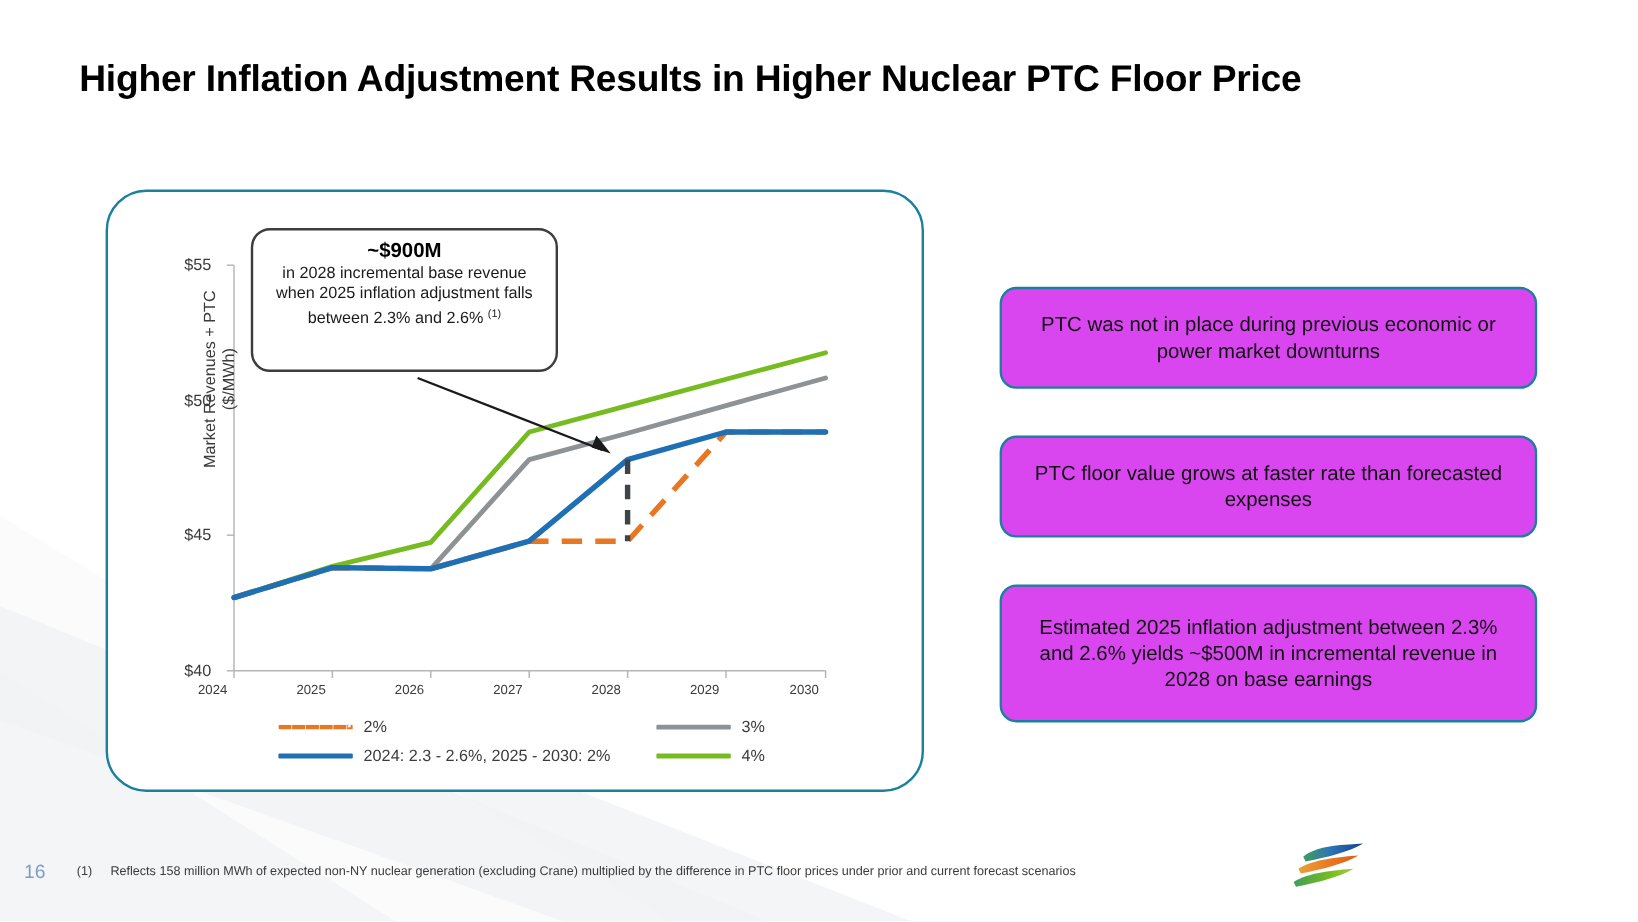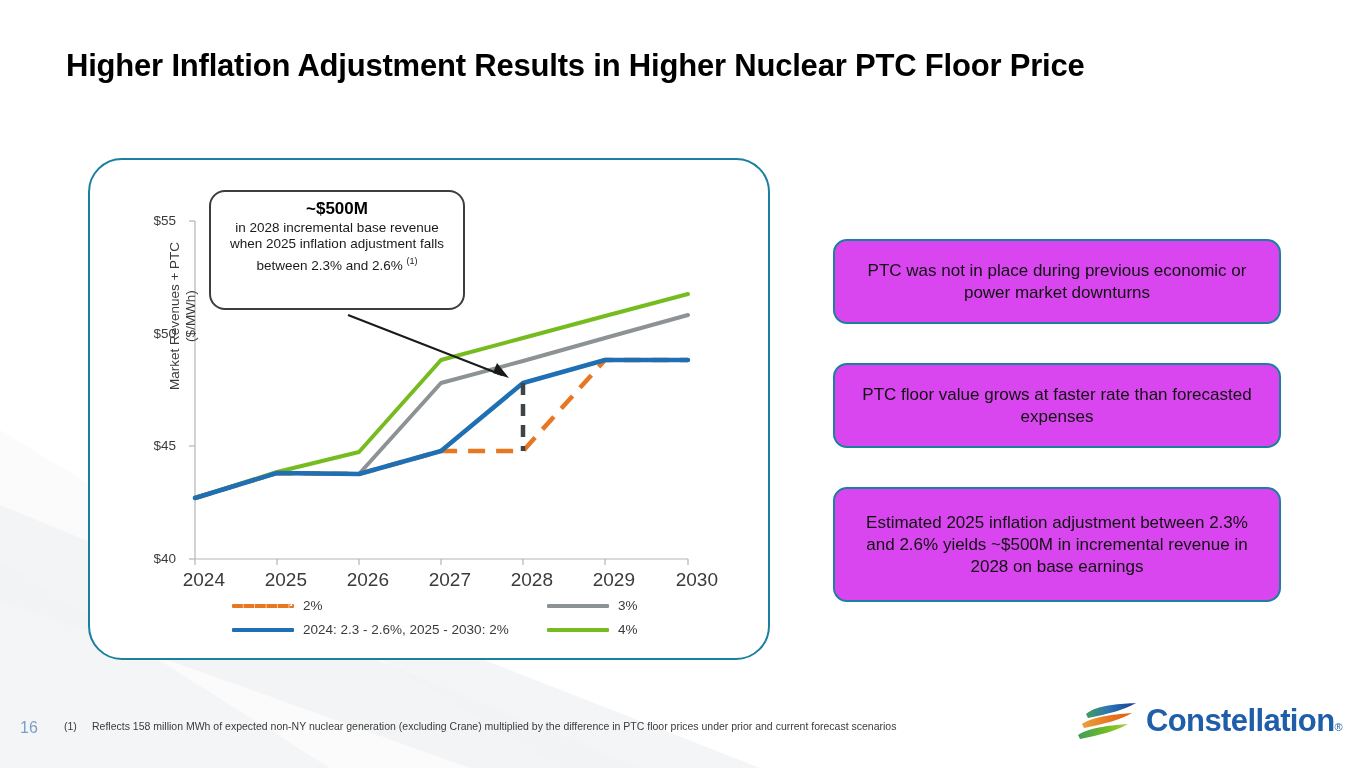--- a/index.html
+++ b/index.html
@@ -148,7 +148,7 @@
 </div>
 
 <div id="chart-callout">
-  <span class="big">~$500M</span><span>in 2028 incremental base revenue when 2025 inflation adjustment falls between 2.3% and 2.6% </span><sup>(1)</sup>
+  <span class="big">~$900M</span><span>in 2028 incremental base revenue when 2025 inflation adjustment falls between 2.3% and 2.6% </span><sup>(1)</sup>
 </div>
 
 <div id="legend">

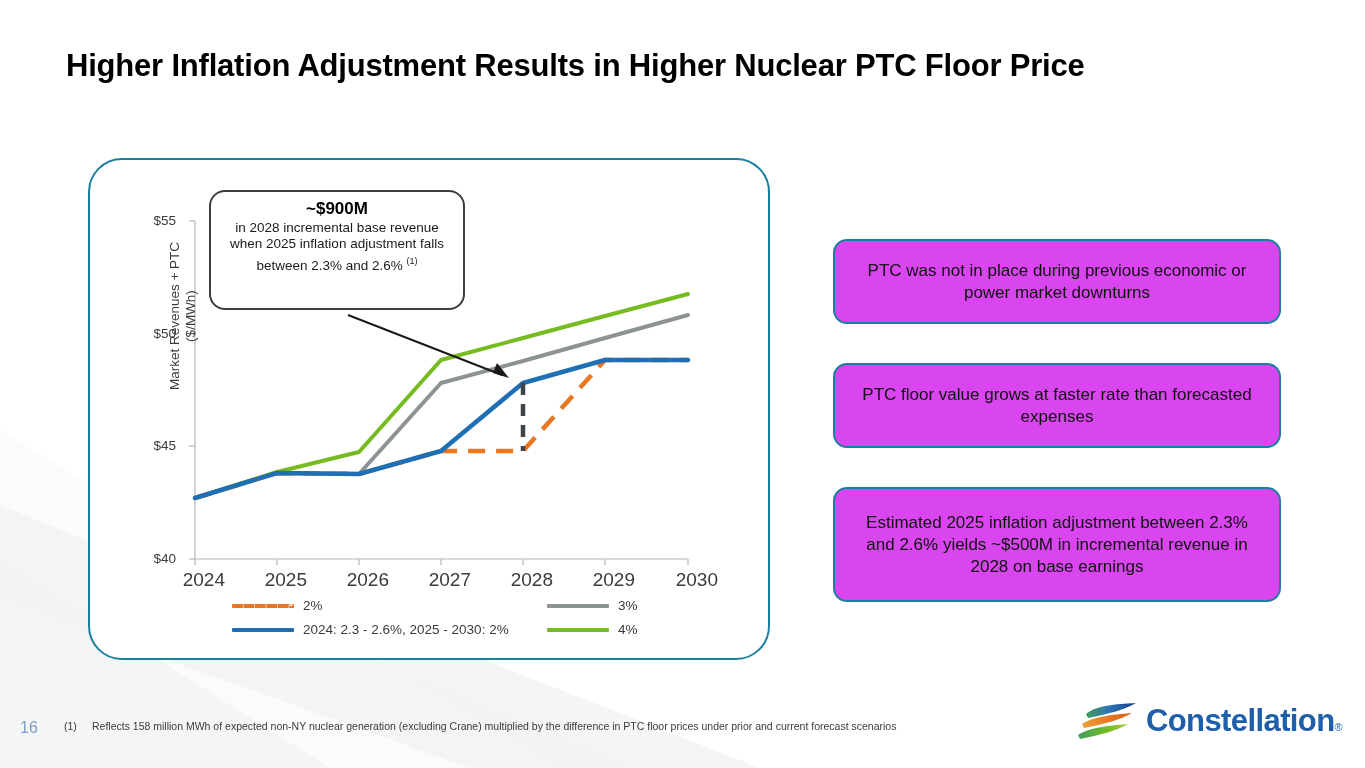--- a/index.html
+++ b/index.html
@@ -39,7 +39,7 @@
 
   
   .ylab{position:absolute;font-size:13.5px;color:#3b3b3b;text-align:right;width:40px;}
-  .xlab{position:absolute;font-size:19px;color:#3b3b3b;text-align:right;width:60px;}
+  .xlab{position:absolute;font-size:11px;color:#3b3b3b;text-align:left;width:60px;}
   #yaxis-title{
     position:absolute;left:98px;top:300px;width:170px;
     font-size:13.5px;color:#3b3b3b;text-align:center;line-height:16px;

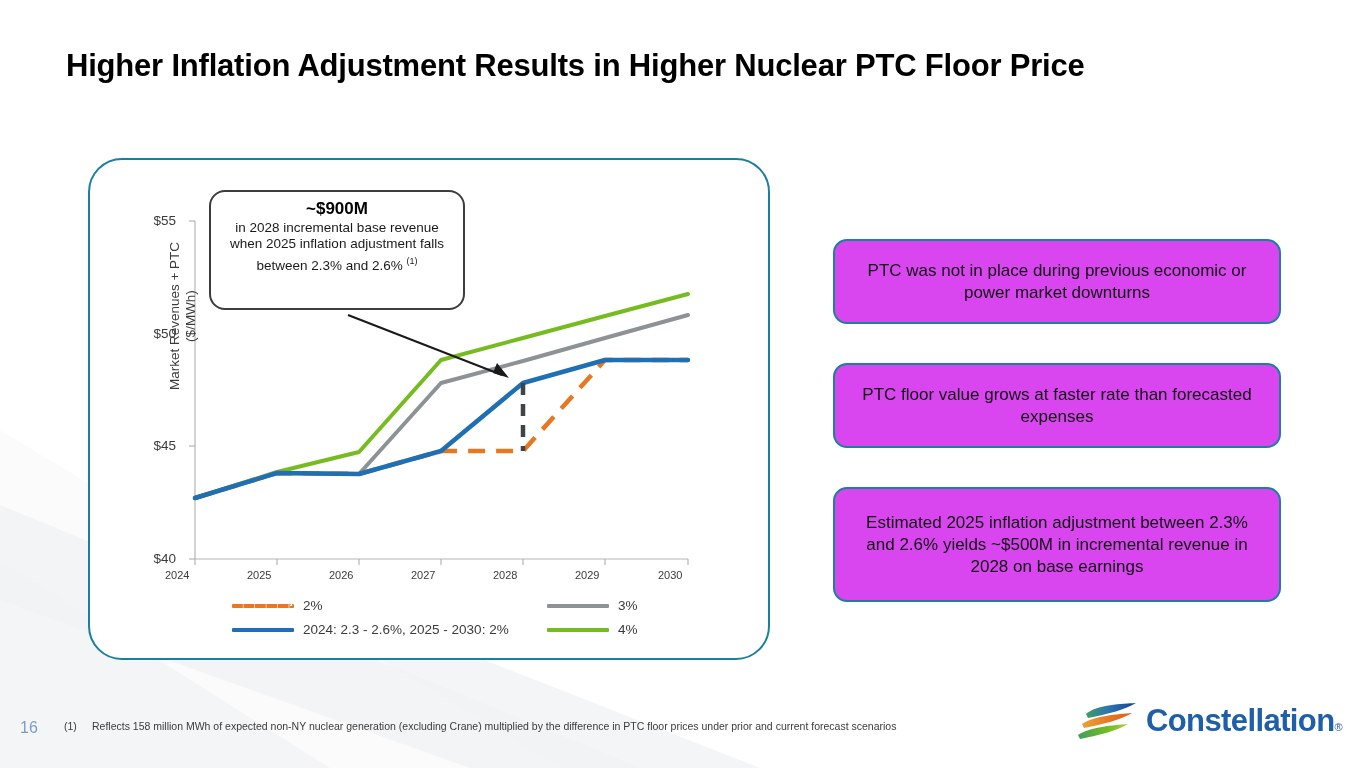--- a/index.html
+++ b/index.html
@@ -207,7 +207,6 @@
     <path d="M4,22 C16,14 40,12 54,11 C42,18 26,22 6,26 Z" fill="url(#g2)"></path>
     <path d="M0,33 C12,25 36,23 50,22 C38,29 22,33 2,37 Z" fill="url(#g3)"></path>
   </svg>
-  <div id="logo-word"><span>Constellation</span><sup>®</sup></div>
 </div>
 
 </body></html>

